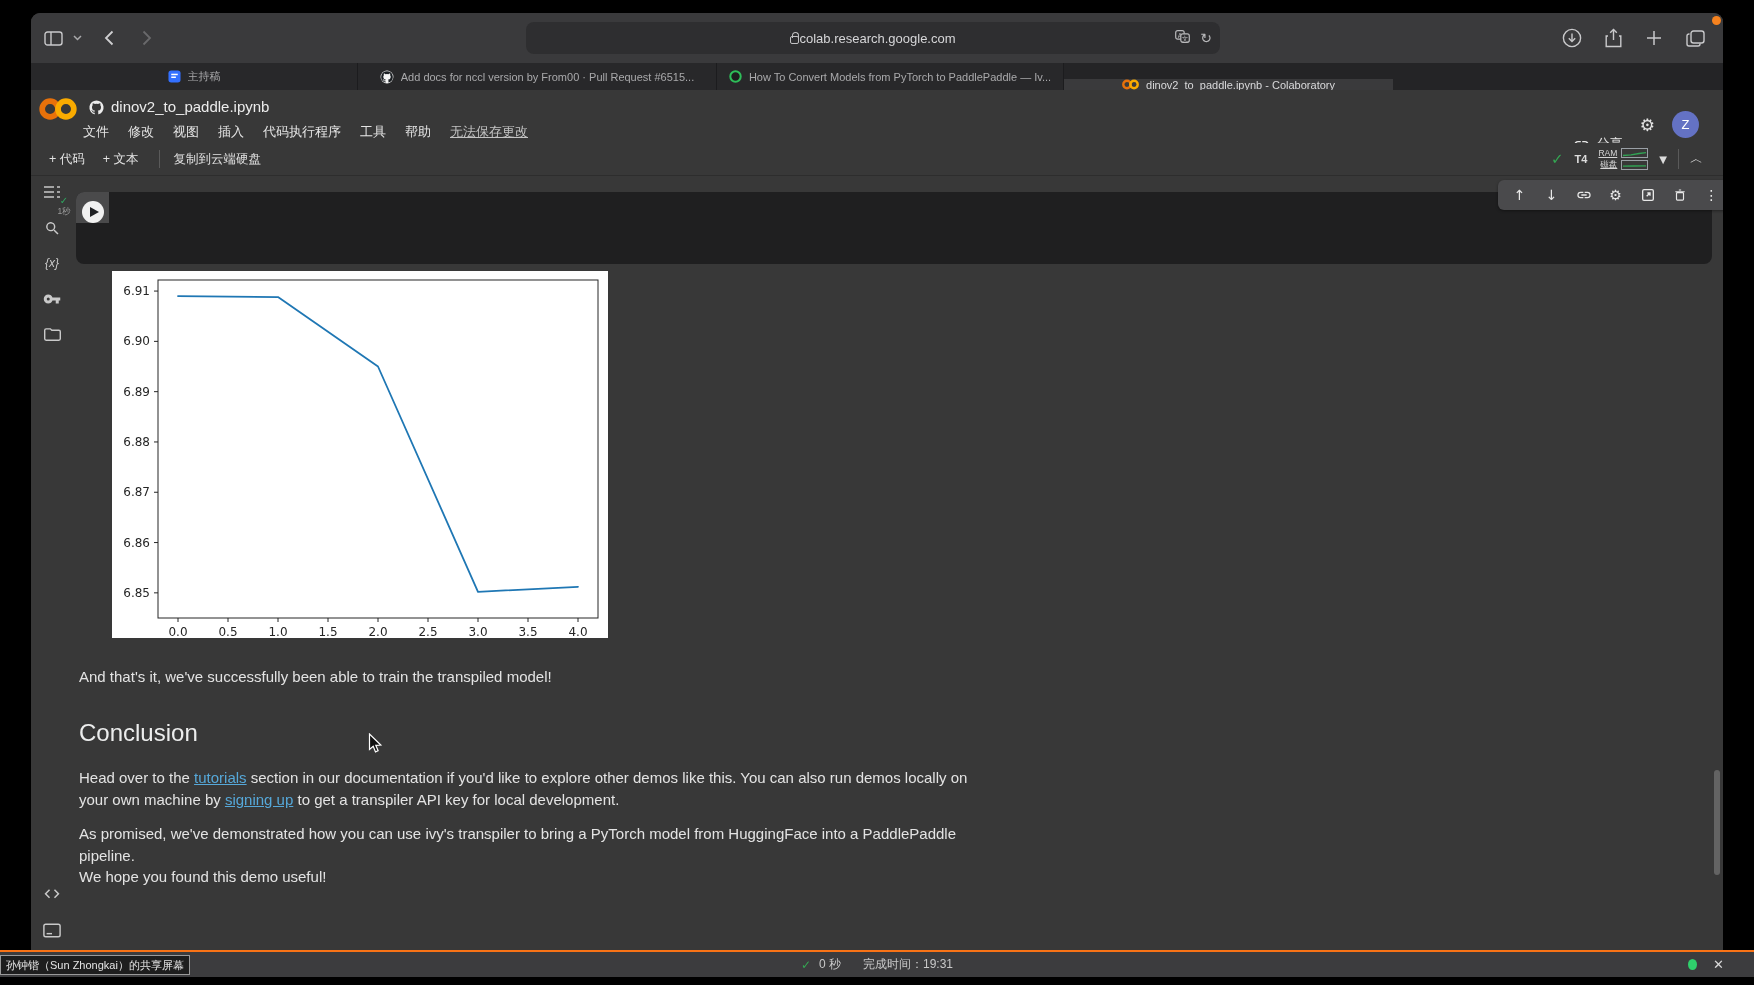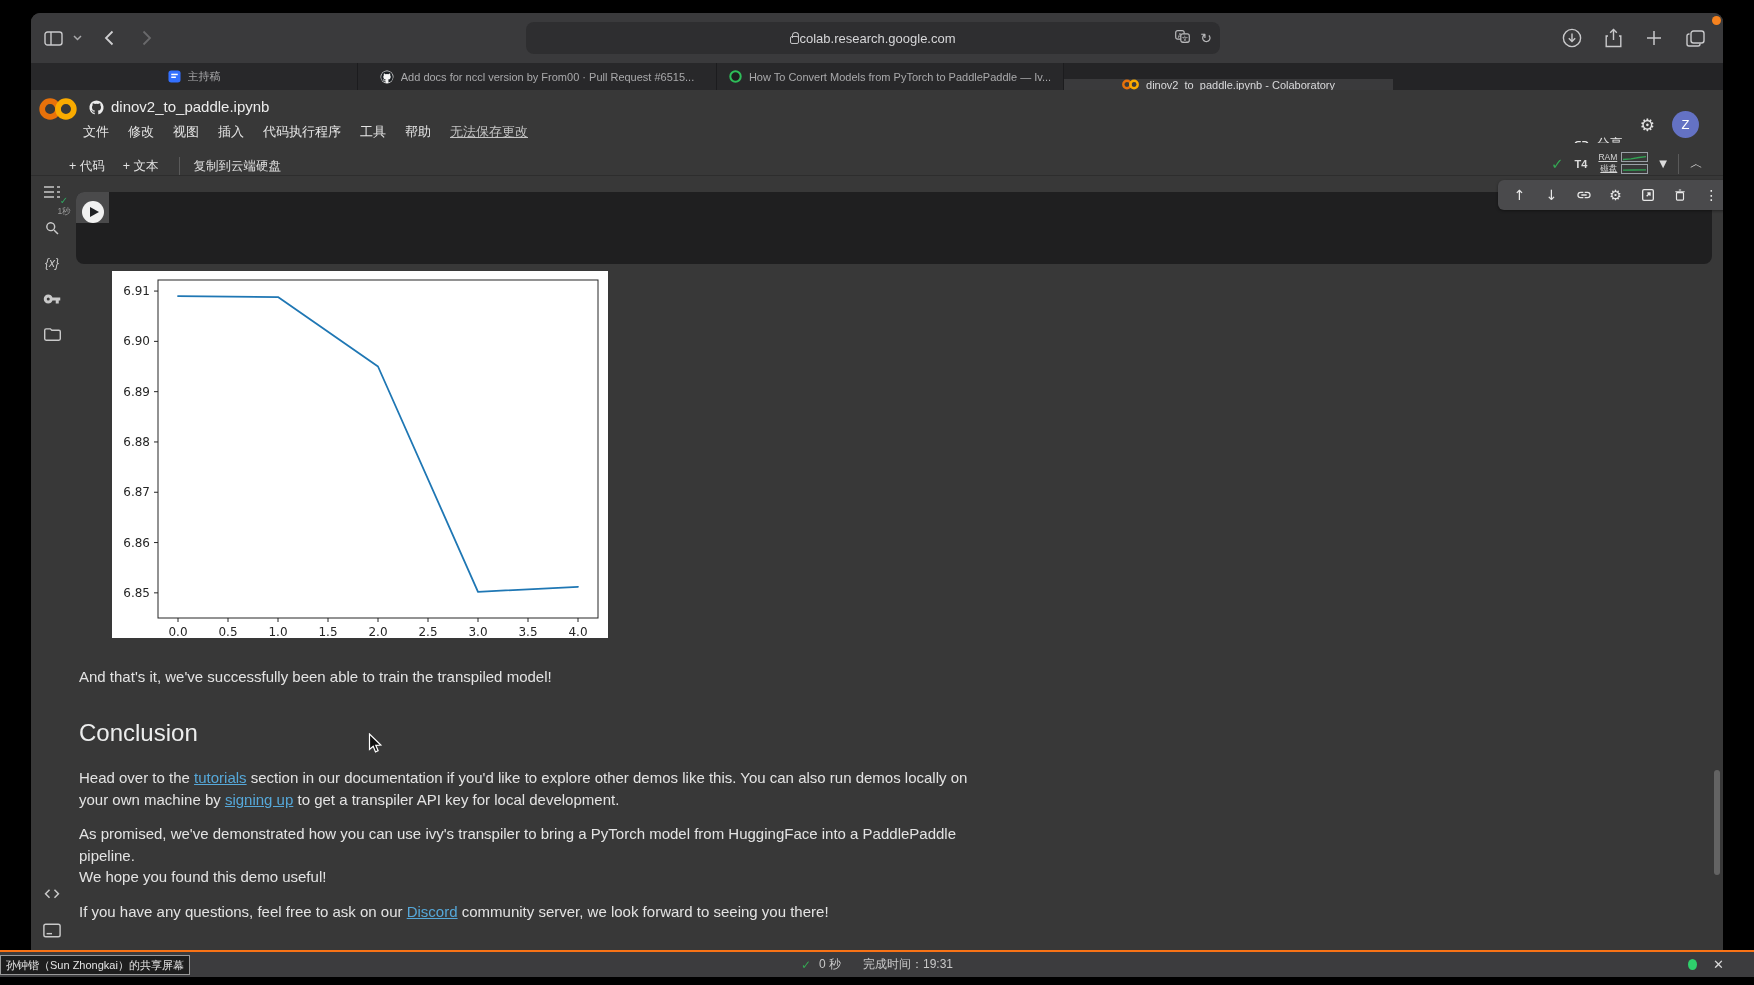--- a/index.html
+++ b/index.html
@@ -50,7 +50,7 @@
 
   
   #nb-toolbar { position:absolute; left:0; top:130px; width:100%; height:33px; background:#383838;
-    border-bottom:1px solid #2d2d2d; display:flex; align-items:flex-end; font-size:12.5px; color:#e2e2e2;padding-left:20px; }
+    border-bottom:1px solid #2d2d2d; display:flex; align-items:center; font-size:12.5px; color:#e2e2e2; }
   .tb-btn { display:flex; align-items:center; gap:5px; margin-left:18px; cursor:default; }
   .tb-sep { width:1px; height:18px; background:#5a5a5a; margin:0 14px 0 20px; }
   #tb-right { position:absolute; right:20px; display:flex; align-items:center; gap:11px; }

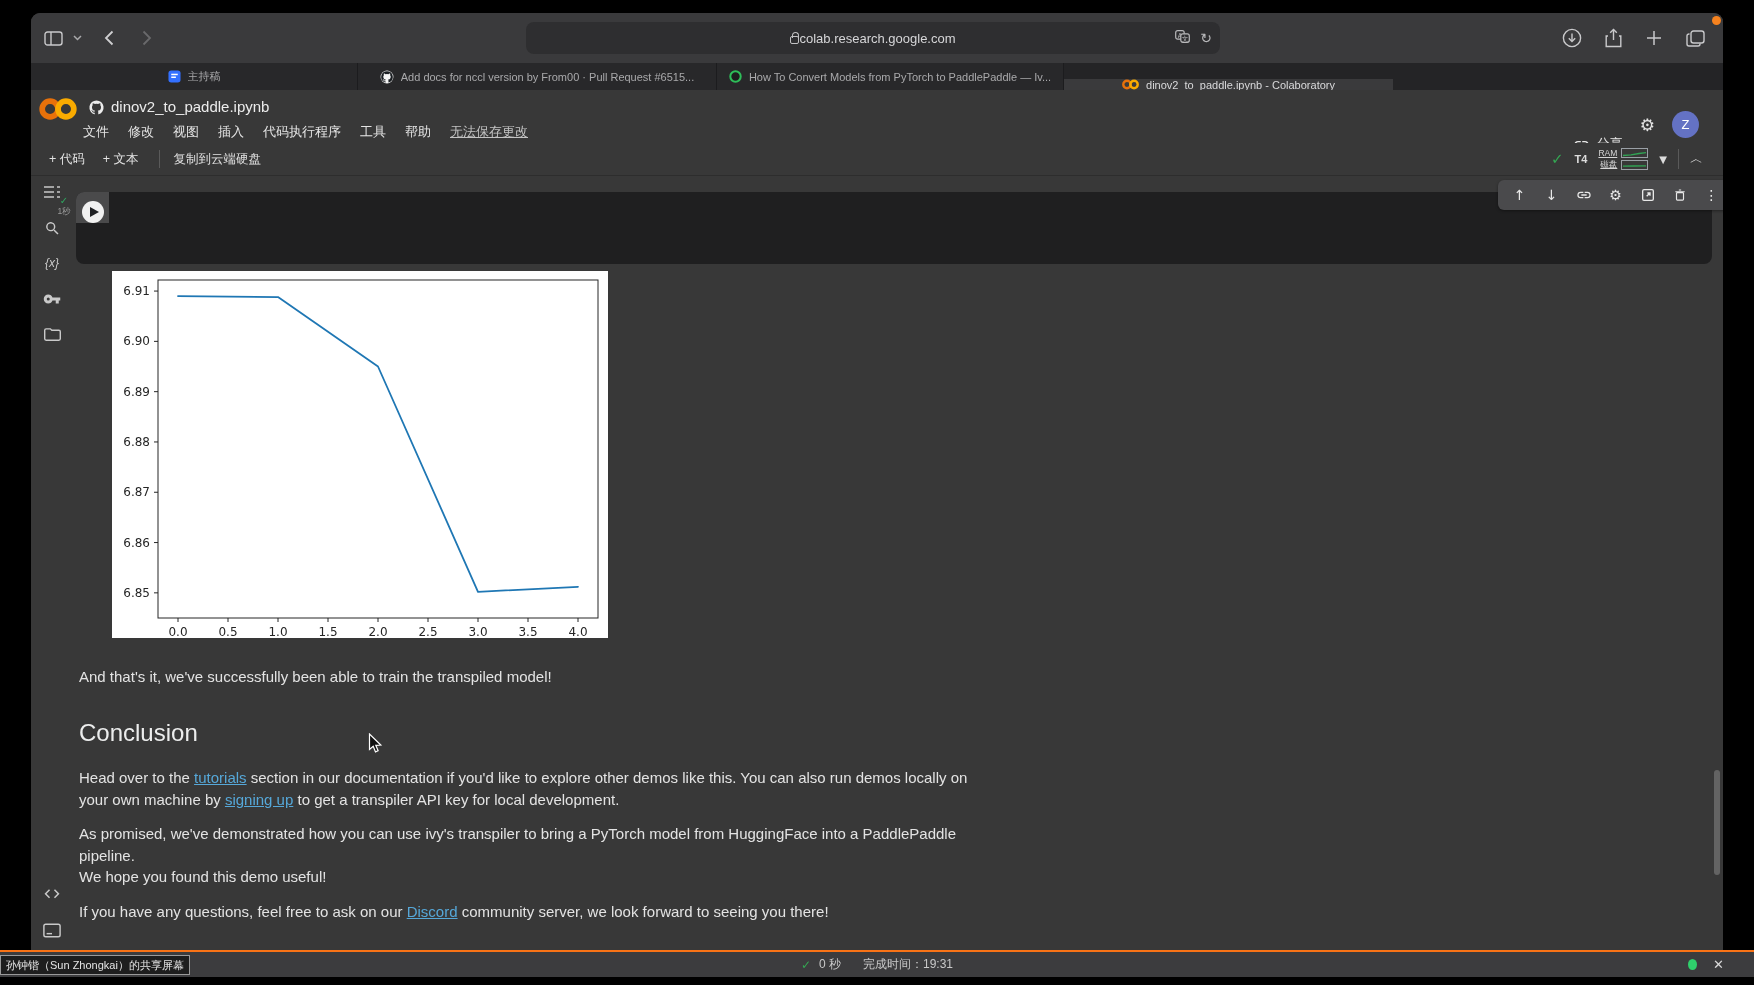--- a/index.html
+++ b/index.html
@@ -423,7 +423,6 @@
     <p><span>Head over to the </span><span class="mdlink">tutorials</span><span> section in our documentation if you'd like to explore other demos like this. You can also run demos locally on your own machine by </span><span class="mdlink">signing up</span><span> to get a transpiler API key for local development.</span></p>
     <p><span>As promised, we've demonstrated how you can use ivy's transpiler to bring a PyTorch model from HuggingFace into a PaddlePaddle pipeline.</span><br>
       <span>We hope you found this demo useful!</span></p>
-    <p><span>If you have any questions, feel free to ask on our </span><span class="mdlink">Discord</span><span> community server, we look forward to seeing you there!</span></p>
   </div>
 
   <div id="scroll-thumb"></div>

